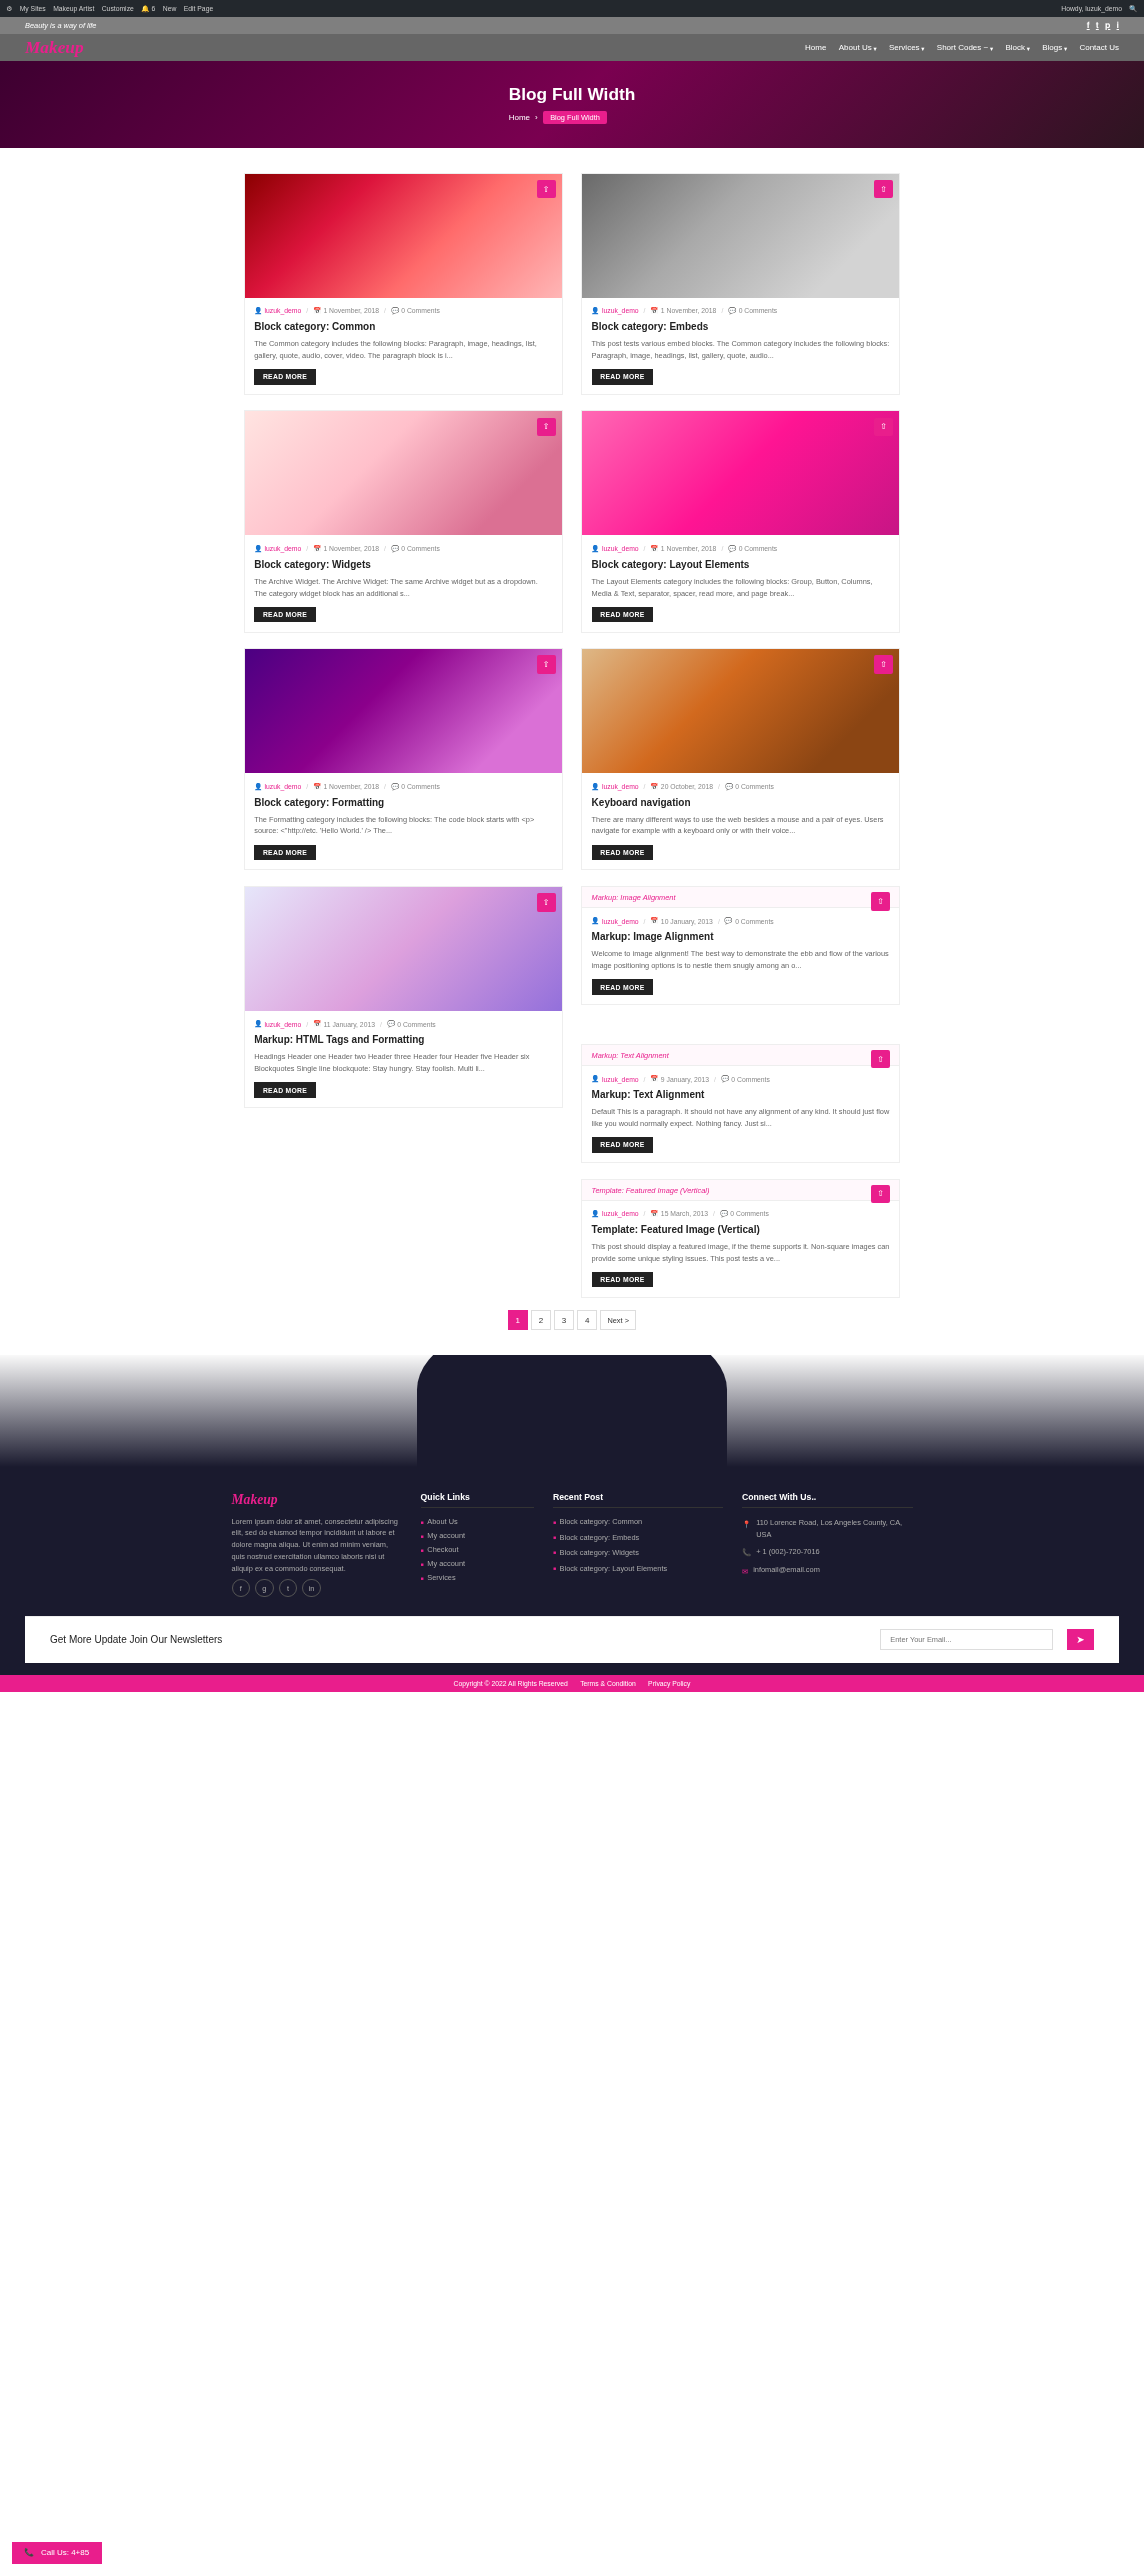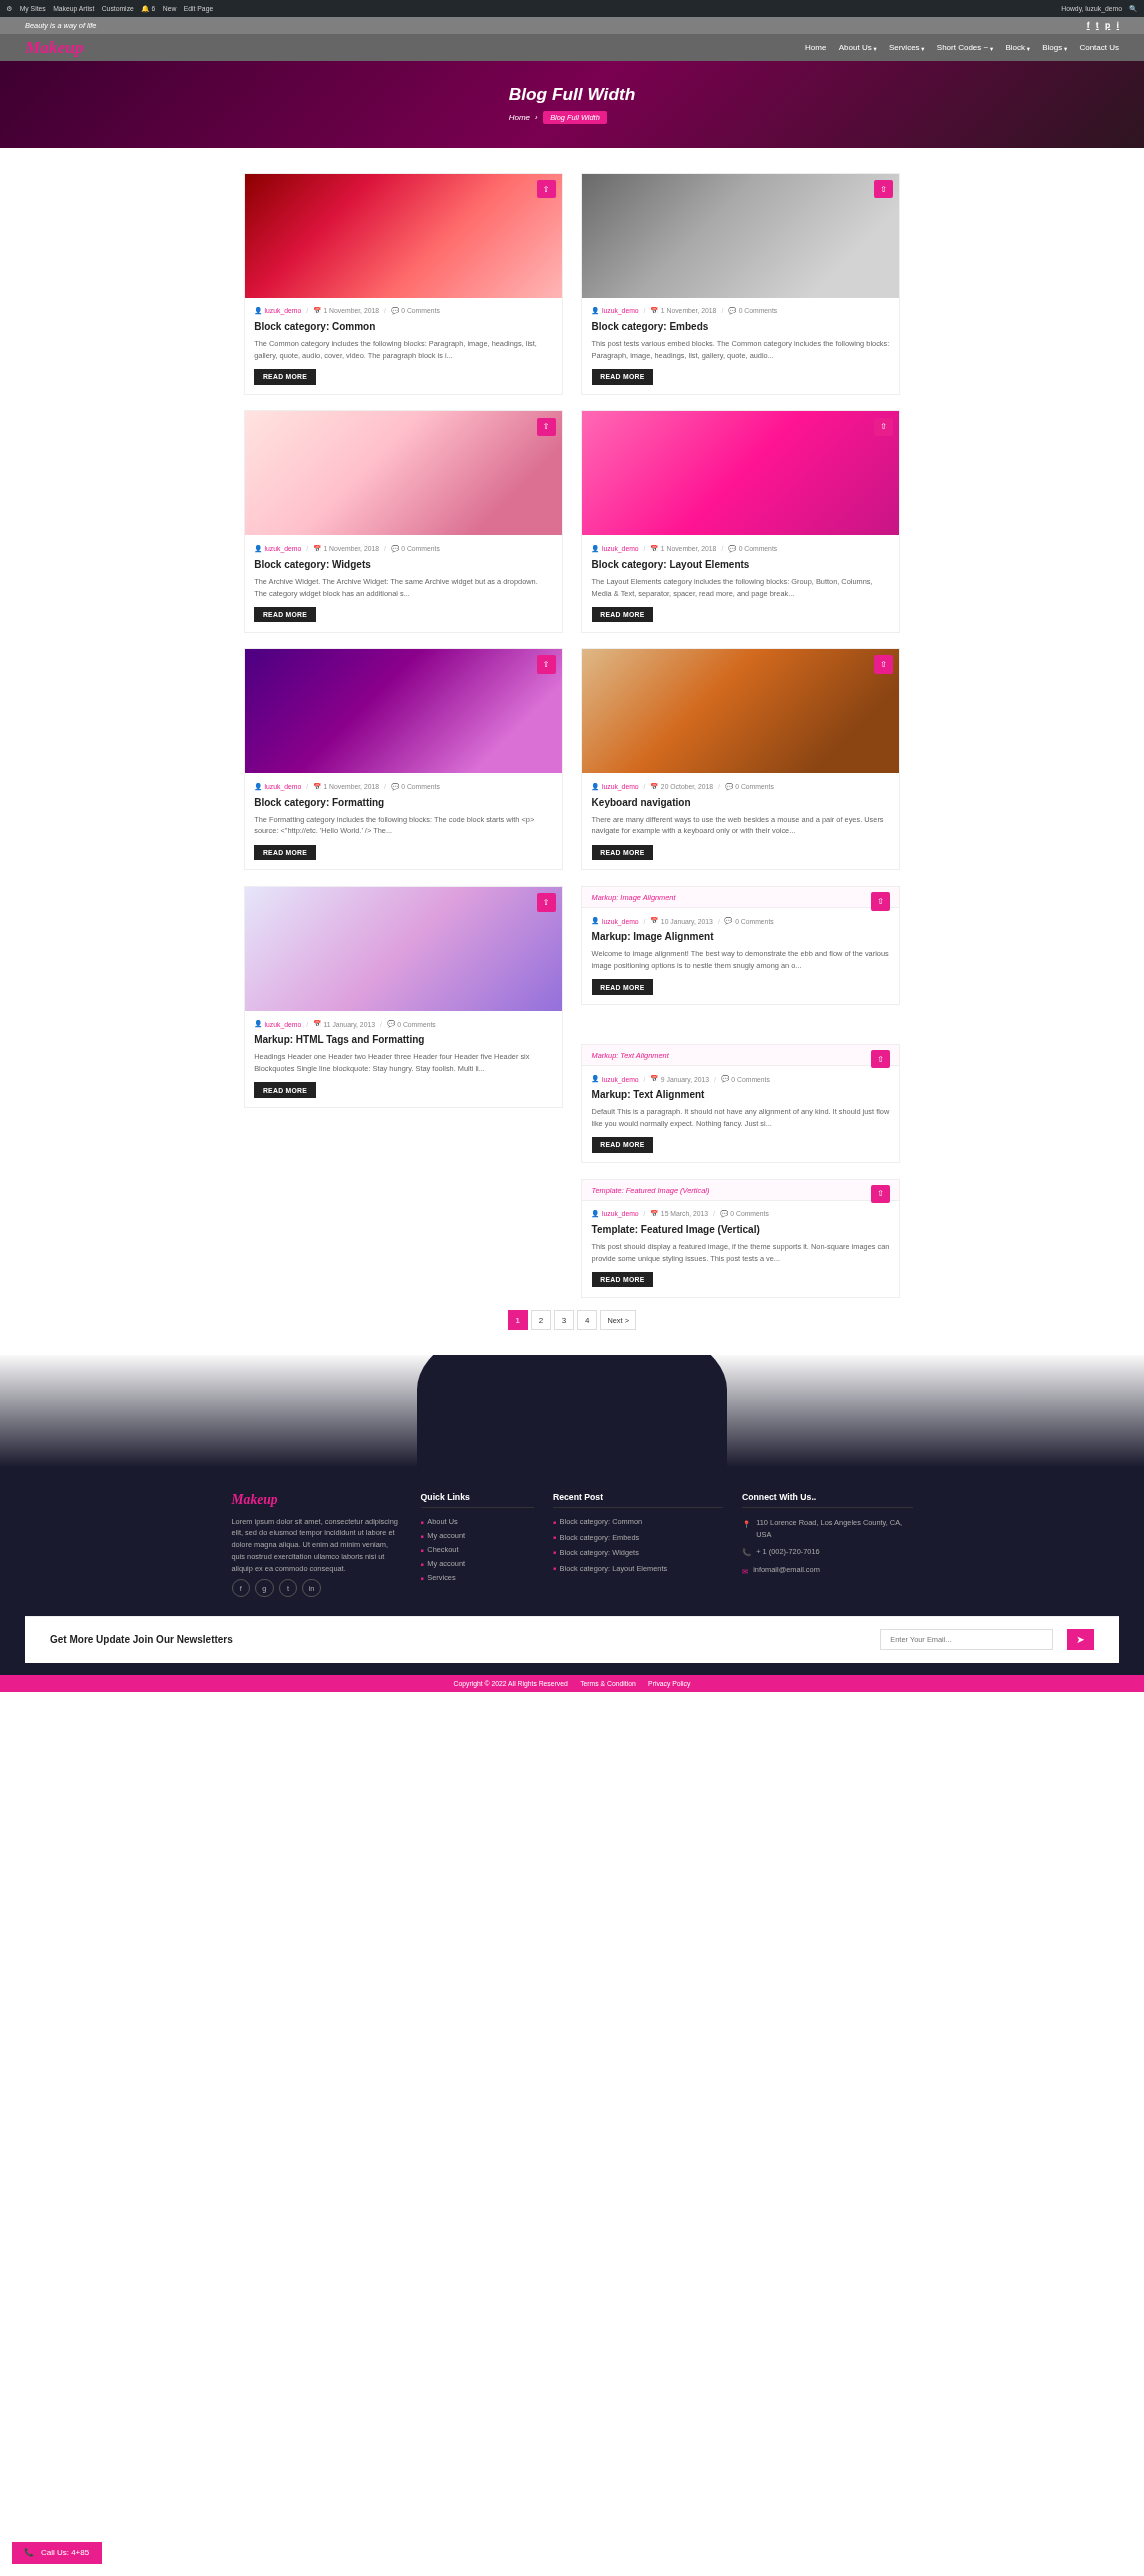--- a/index.html
+++ b/index.html
@@ -66,7 +66,6 @@
       text-align: center;
       padding: 1px;
       position: relative;
-      font-style: italic;
     }
     .hero-banner::before {
       content: '';

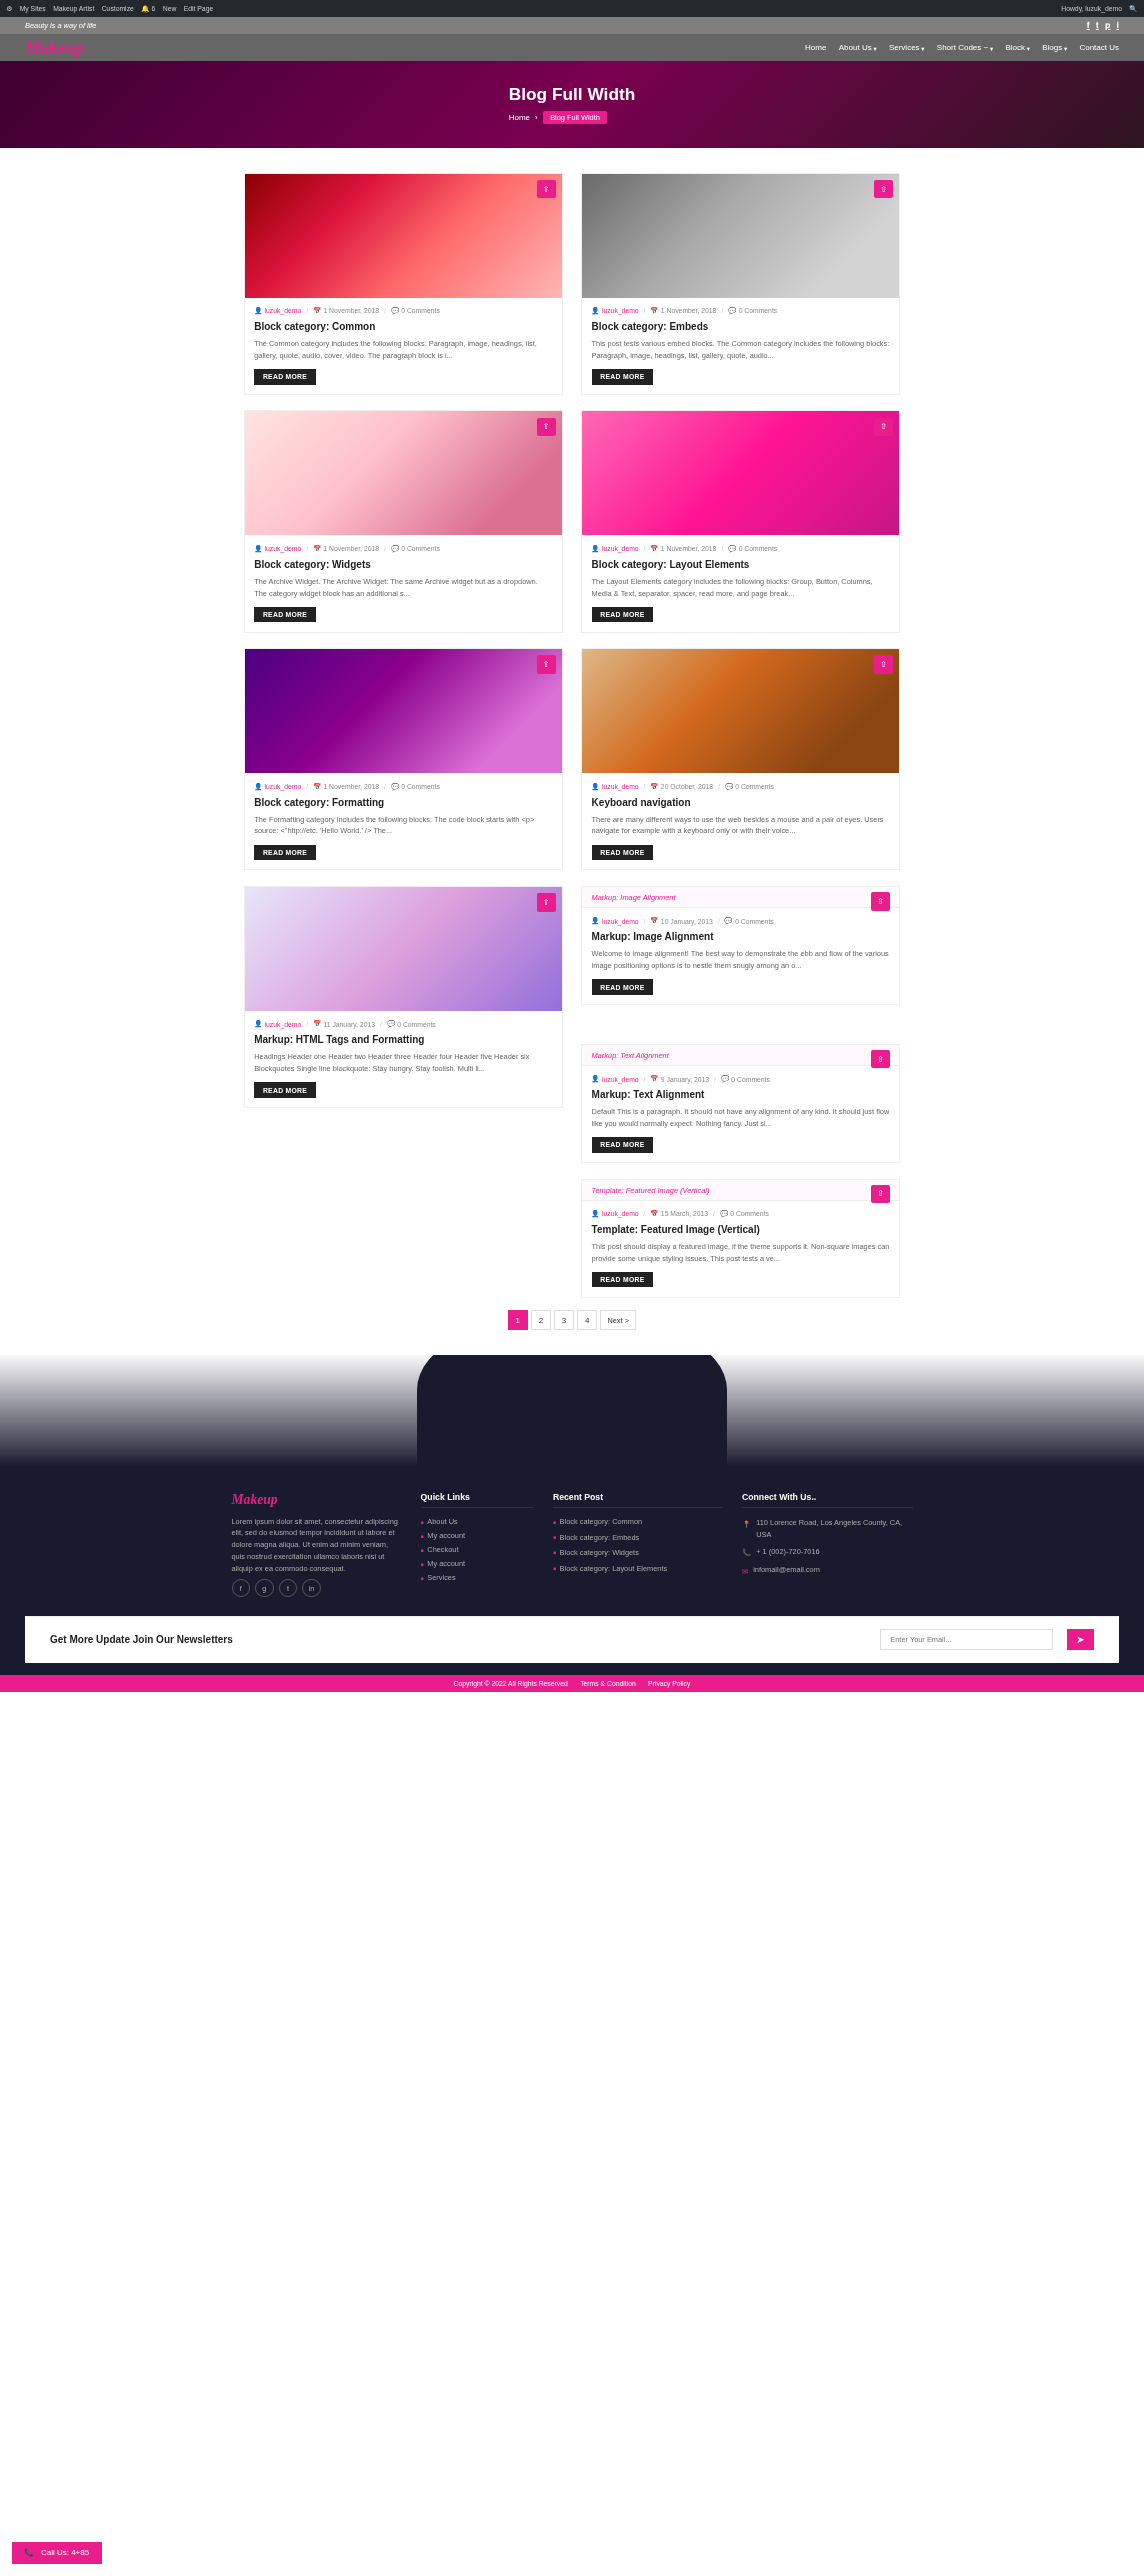--- a/index.html
+++ b/index.html
@@ -309,7 +309,7 @@
       justify-content: space-between;
       max-width: 100%;
     }
-    .newsletter-title { font-size: 10px; font-weight: bold; color: #222; }
+    .newsletter-title { font-size: 10px; font-weight: normal; color: #222; }
     .newsletter-form { display: flex; gap: 14px; }
     .newsletter-input {
       border: 0.6px solid #ddd;

